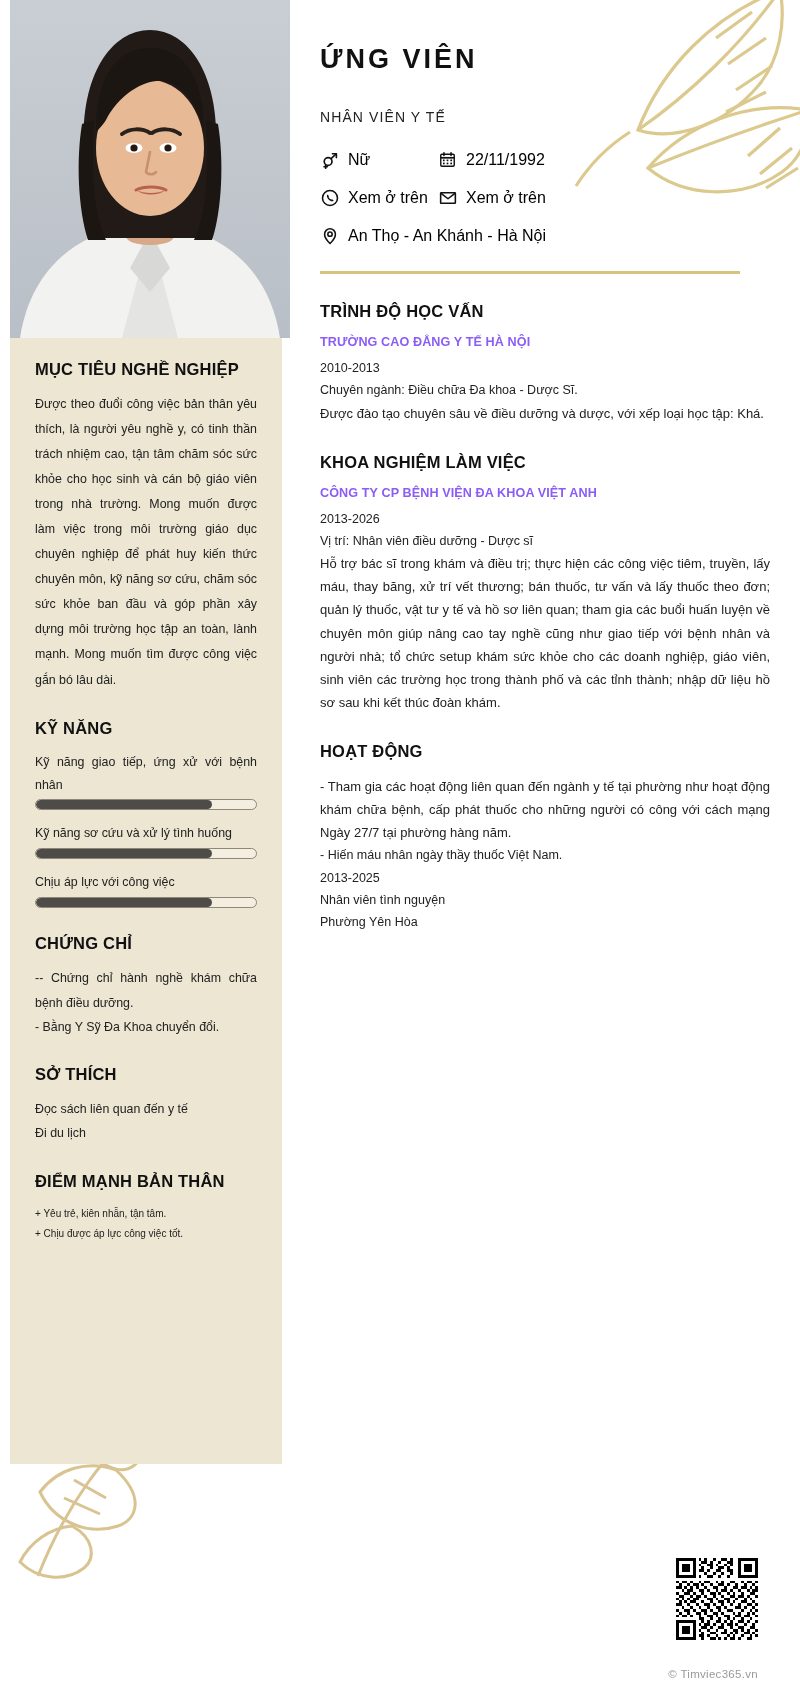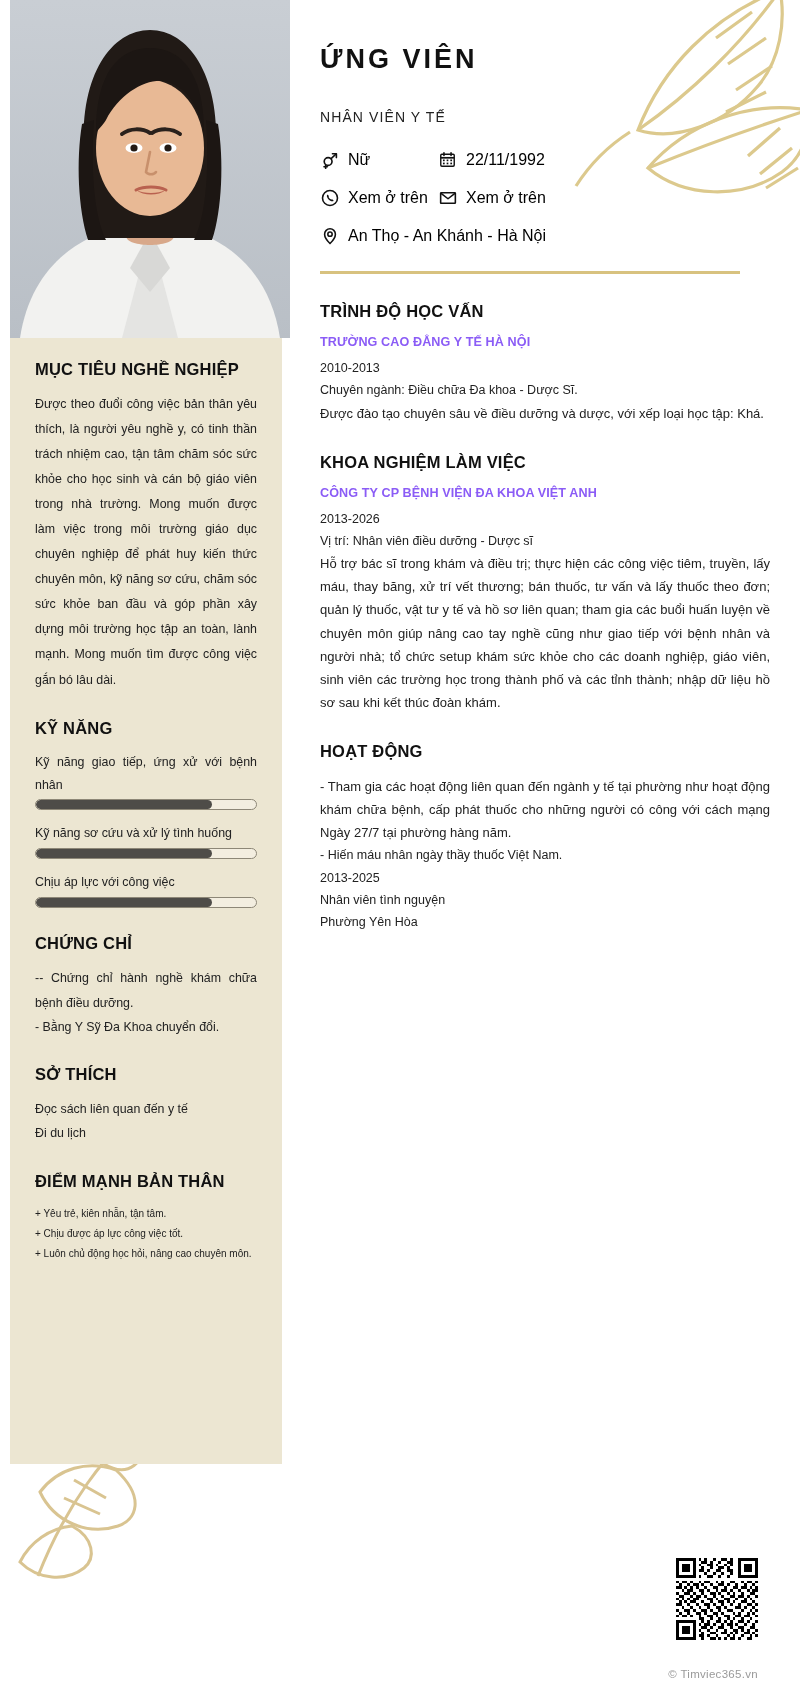--- a/index.html
+++ b/index.html
@@ -288,7 +288,6 @@
         <h2 class="sec-title spaced">ĐIỂM MẠNH BẢN THÂN</h2>
         <p class="strength-line">+ Yêu trẻ, kiên nhẫn, tận tâm.</p>
         <p class="strength-line">+ Chịu được áp lực công việc tốt.</p>
-        <p class="strength-line">+ Luôn chủ động học hỏi, nâng cao chuyên môn.</p>
       </div>
 
     </div>

